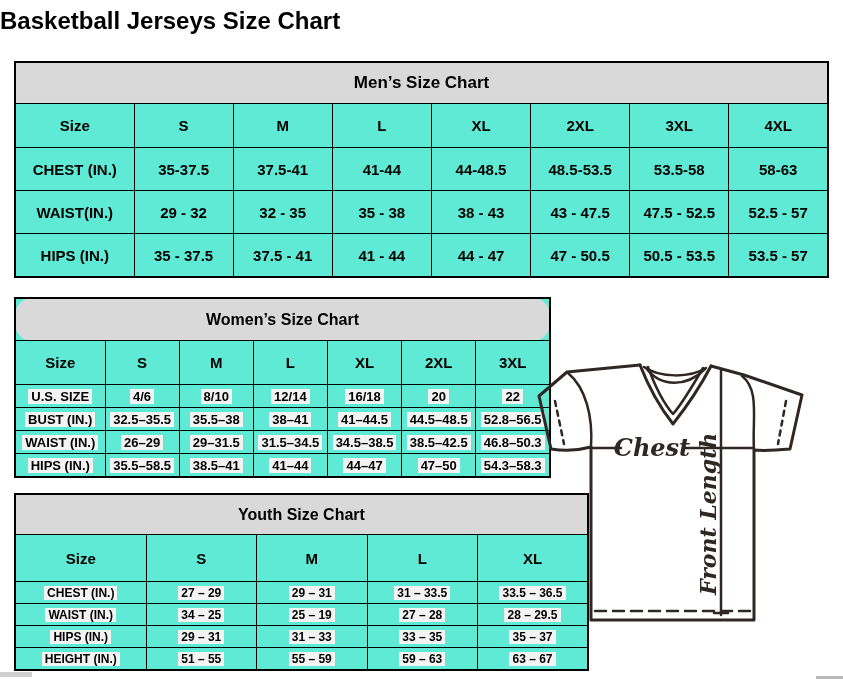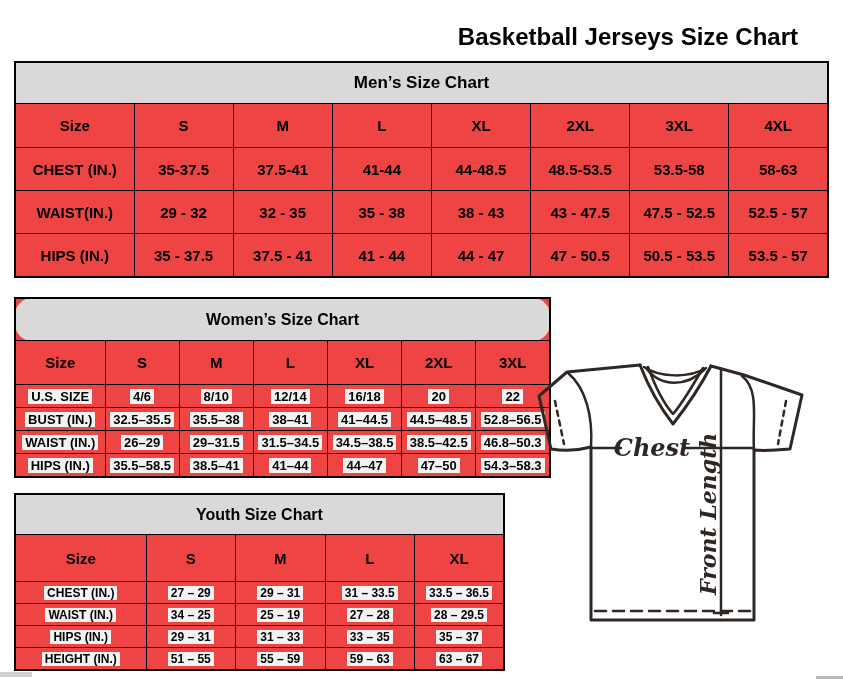--- a/index.html
+++ b/index.html
@@ -13,10 +13,9 @@
   }
   .page-title{
     position:absolute;left:0;top:6px;width:798px;
-    text-align:right;
+    text-align:left;
     font-size:24px;font-weight:bold;line-height:30px;
     letter-spacing:0;
-    margin-top:16px;
   }
   table.size-table{
     position:absolute;

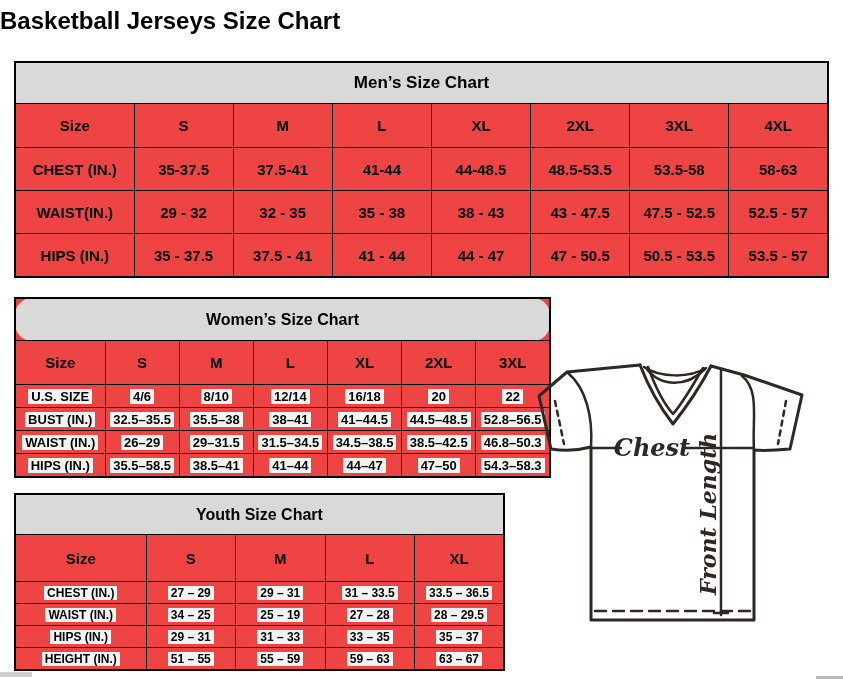--- a/index.html
+++ b/index.html
@@ -22,7 +22,7 @@
     border-collapse:collapse;
     table-layout:fixed;
     border:2px solid #000;
-    background:#ef4444;
+    background:#5eead4;
   }
   table.size-table td{
     border:1px solid #000;

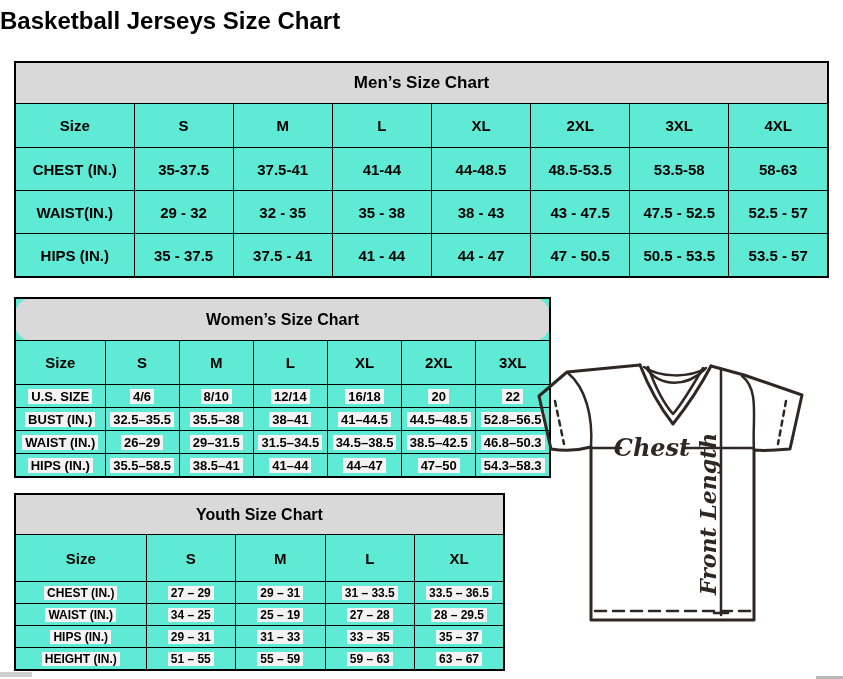--- a/index.html
+++ b/index.html
@@ -54,7 +54,7 @@
   #womens-table tr.data td{height:22px;font-size:13px;}
 
   
-  #youth-table{left:14px;top:493px;width:491px;}
+  #youth-table{left:14px;top:493px;width:575px;}
   #youth-table col.c0{width:131px;}
   #youth-table tr.band td{height:39px;font-size:16px;}
   #youth-table tr.cols td{height:46px;font-size:15px;}

